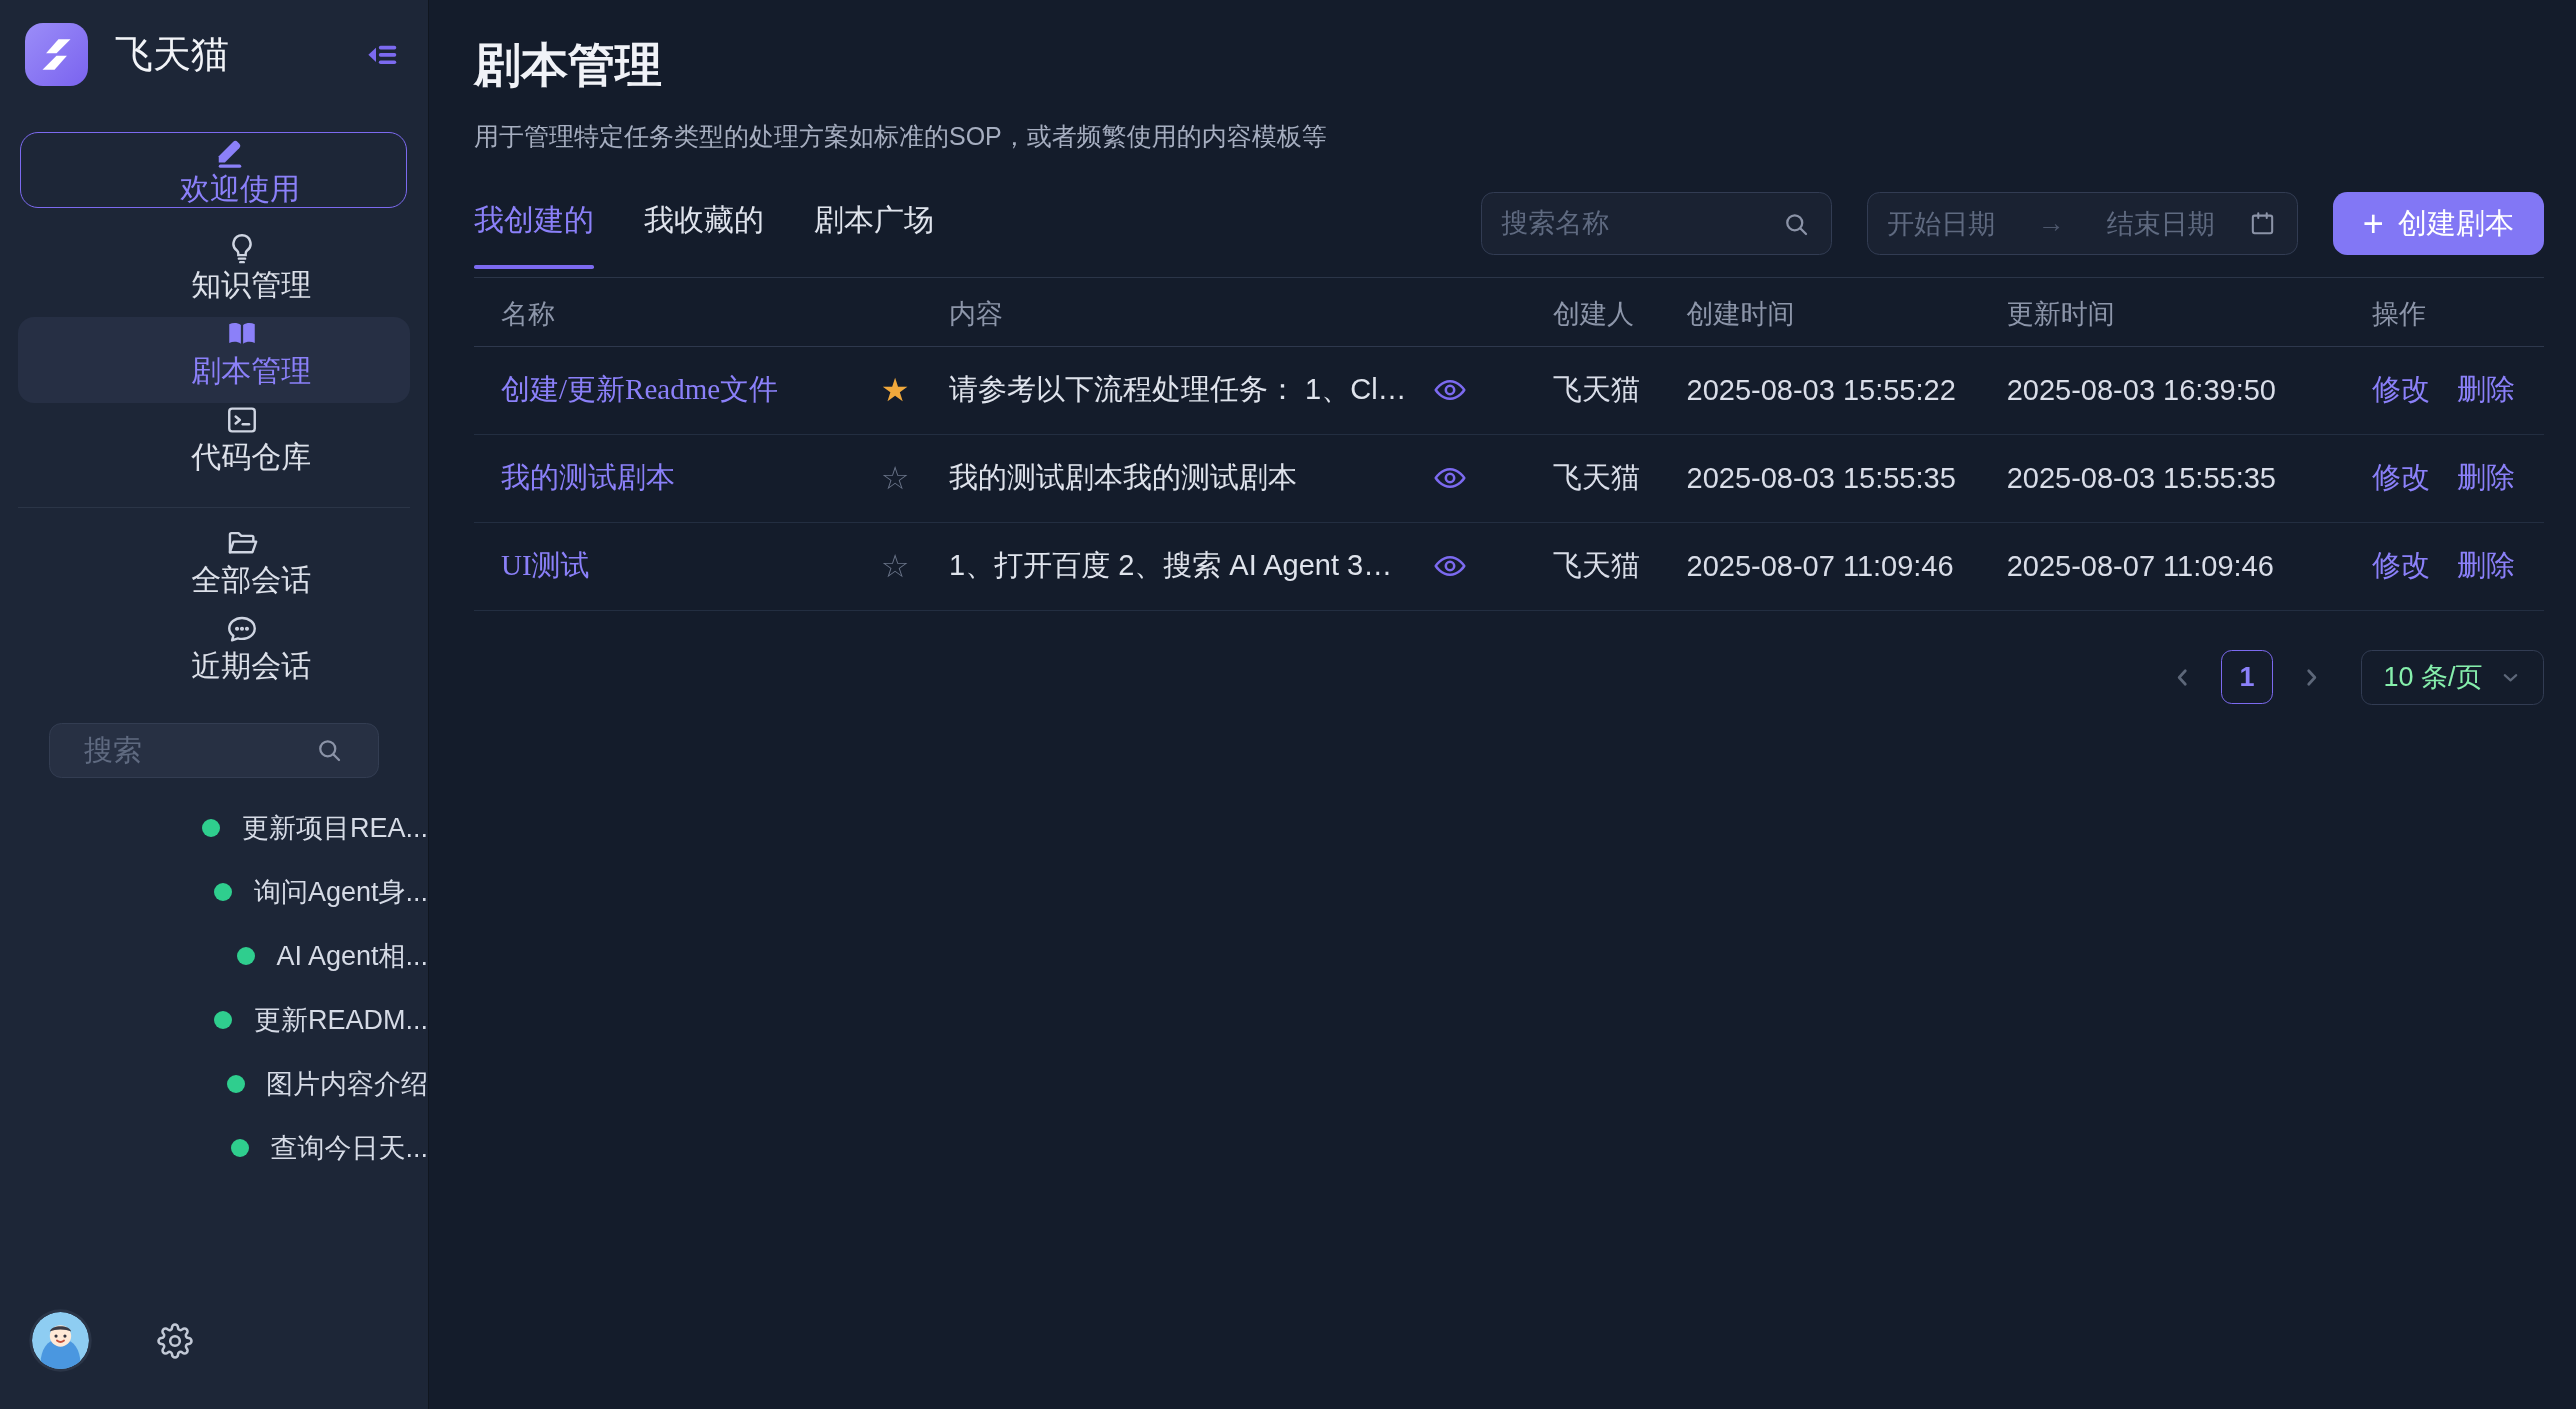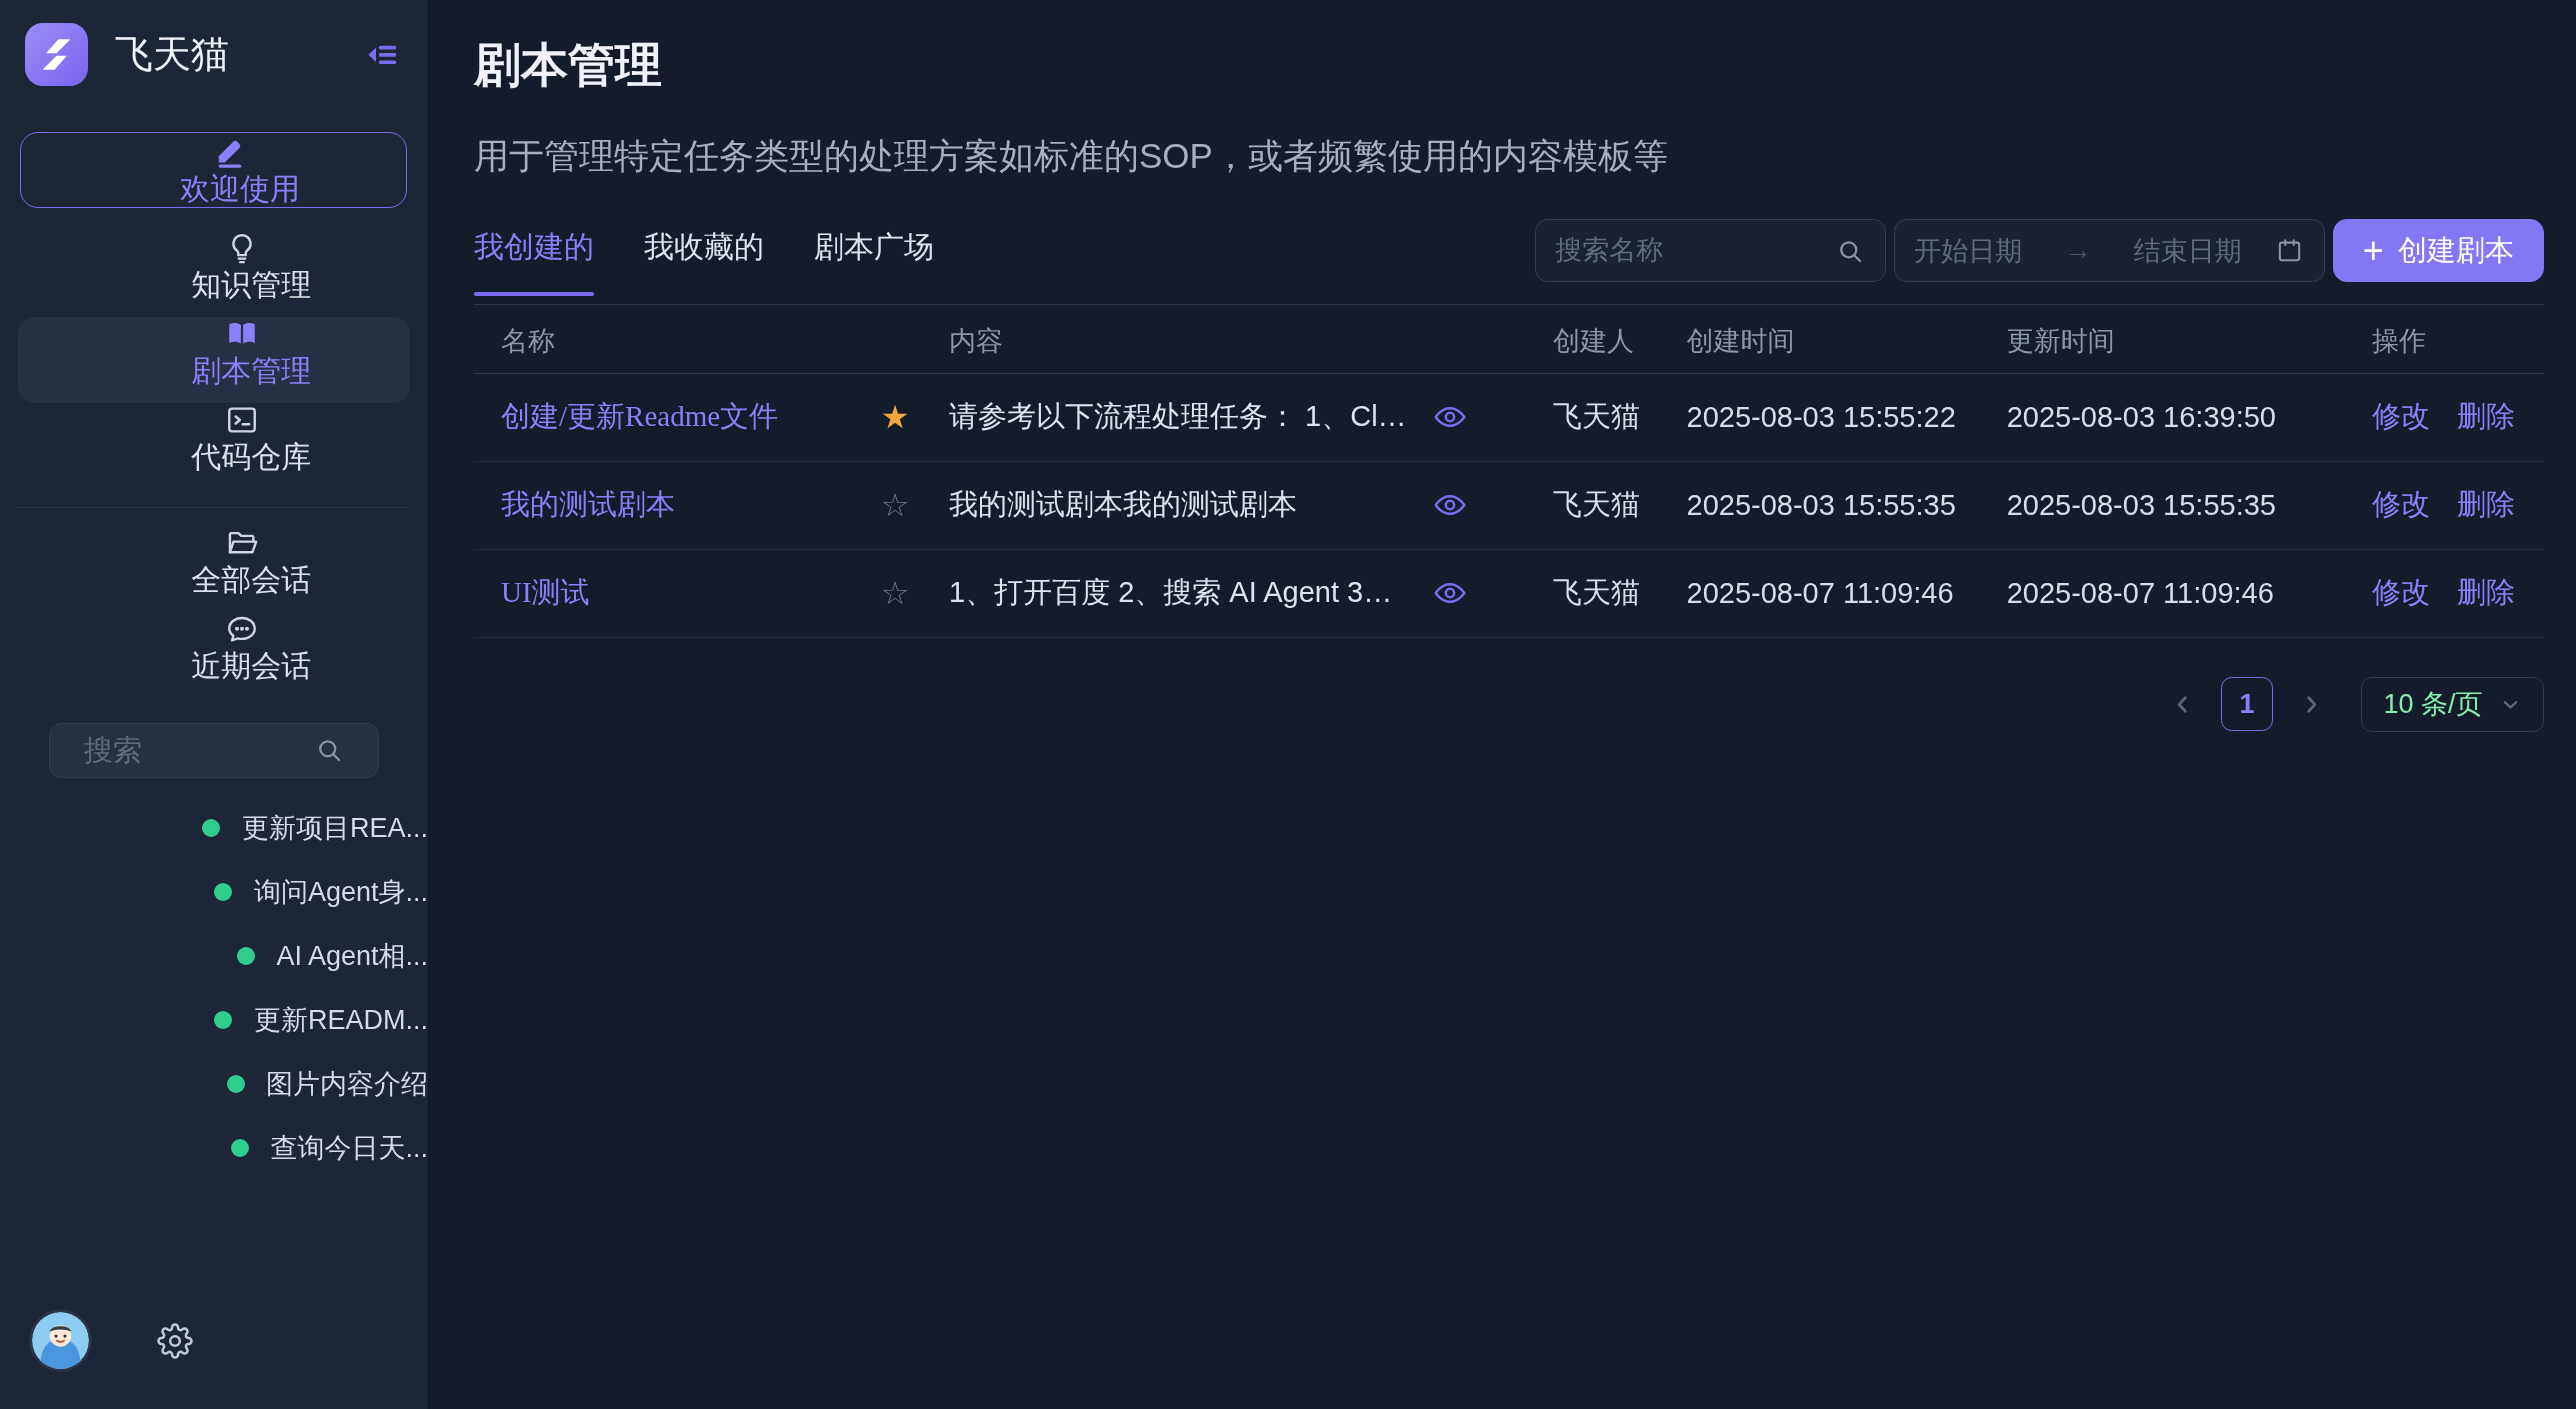--- a/index.html
+++ b/index.html
@@ -84,7 +84,7 @@
   
   .main{flex:1;height:100%;padding:34px 32px 0 45px;display:flex;flex-direction:column;}
   .page-title{font-size:47px;font-weight:700;color:#f0f2f7;}
-  .page-subtitle{font-size:35px;color:var(--txt-soft);margin-top:36px;}
+  .page-subtitle{font-size:25px;color:var(--txt-soft);margin-top:23px;}
 
   .tabbar-row{
     margin-top:39px;display:flex;align-items:center;justify-content:space-between;

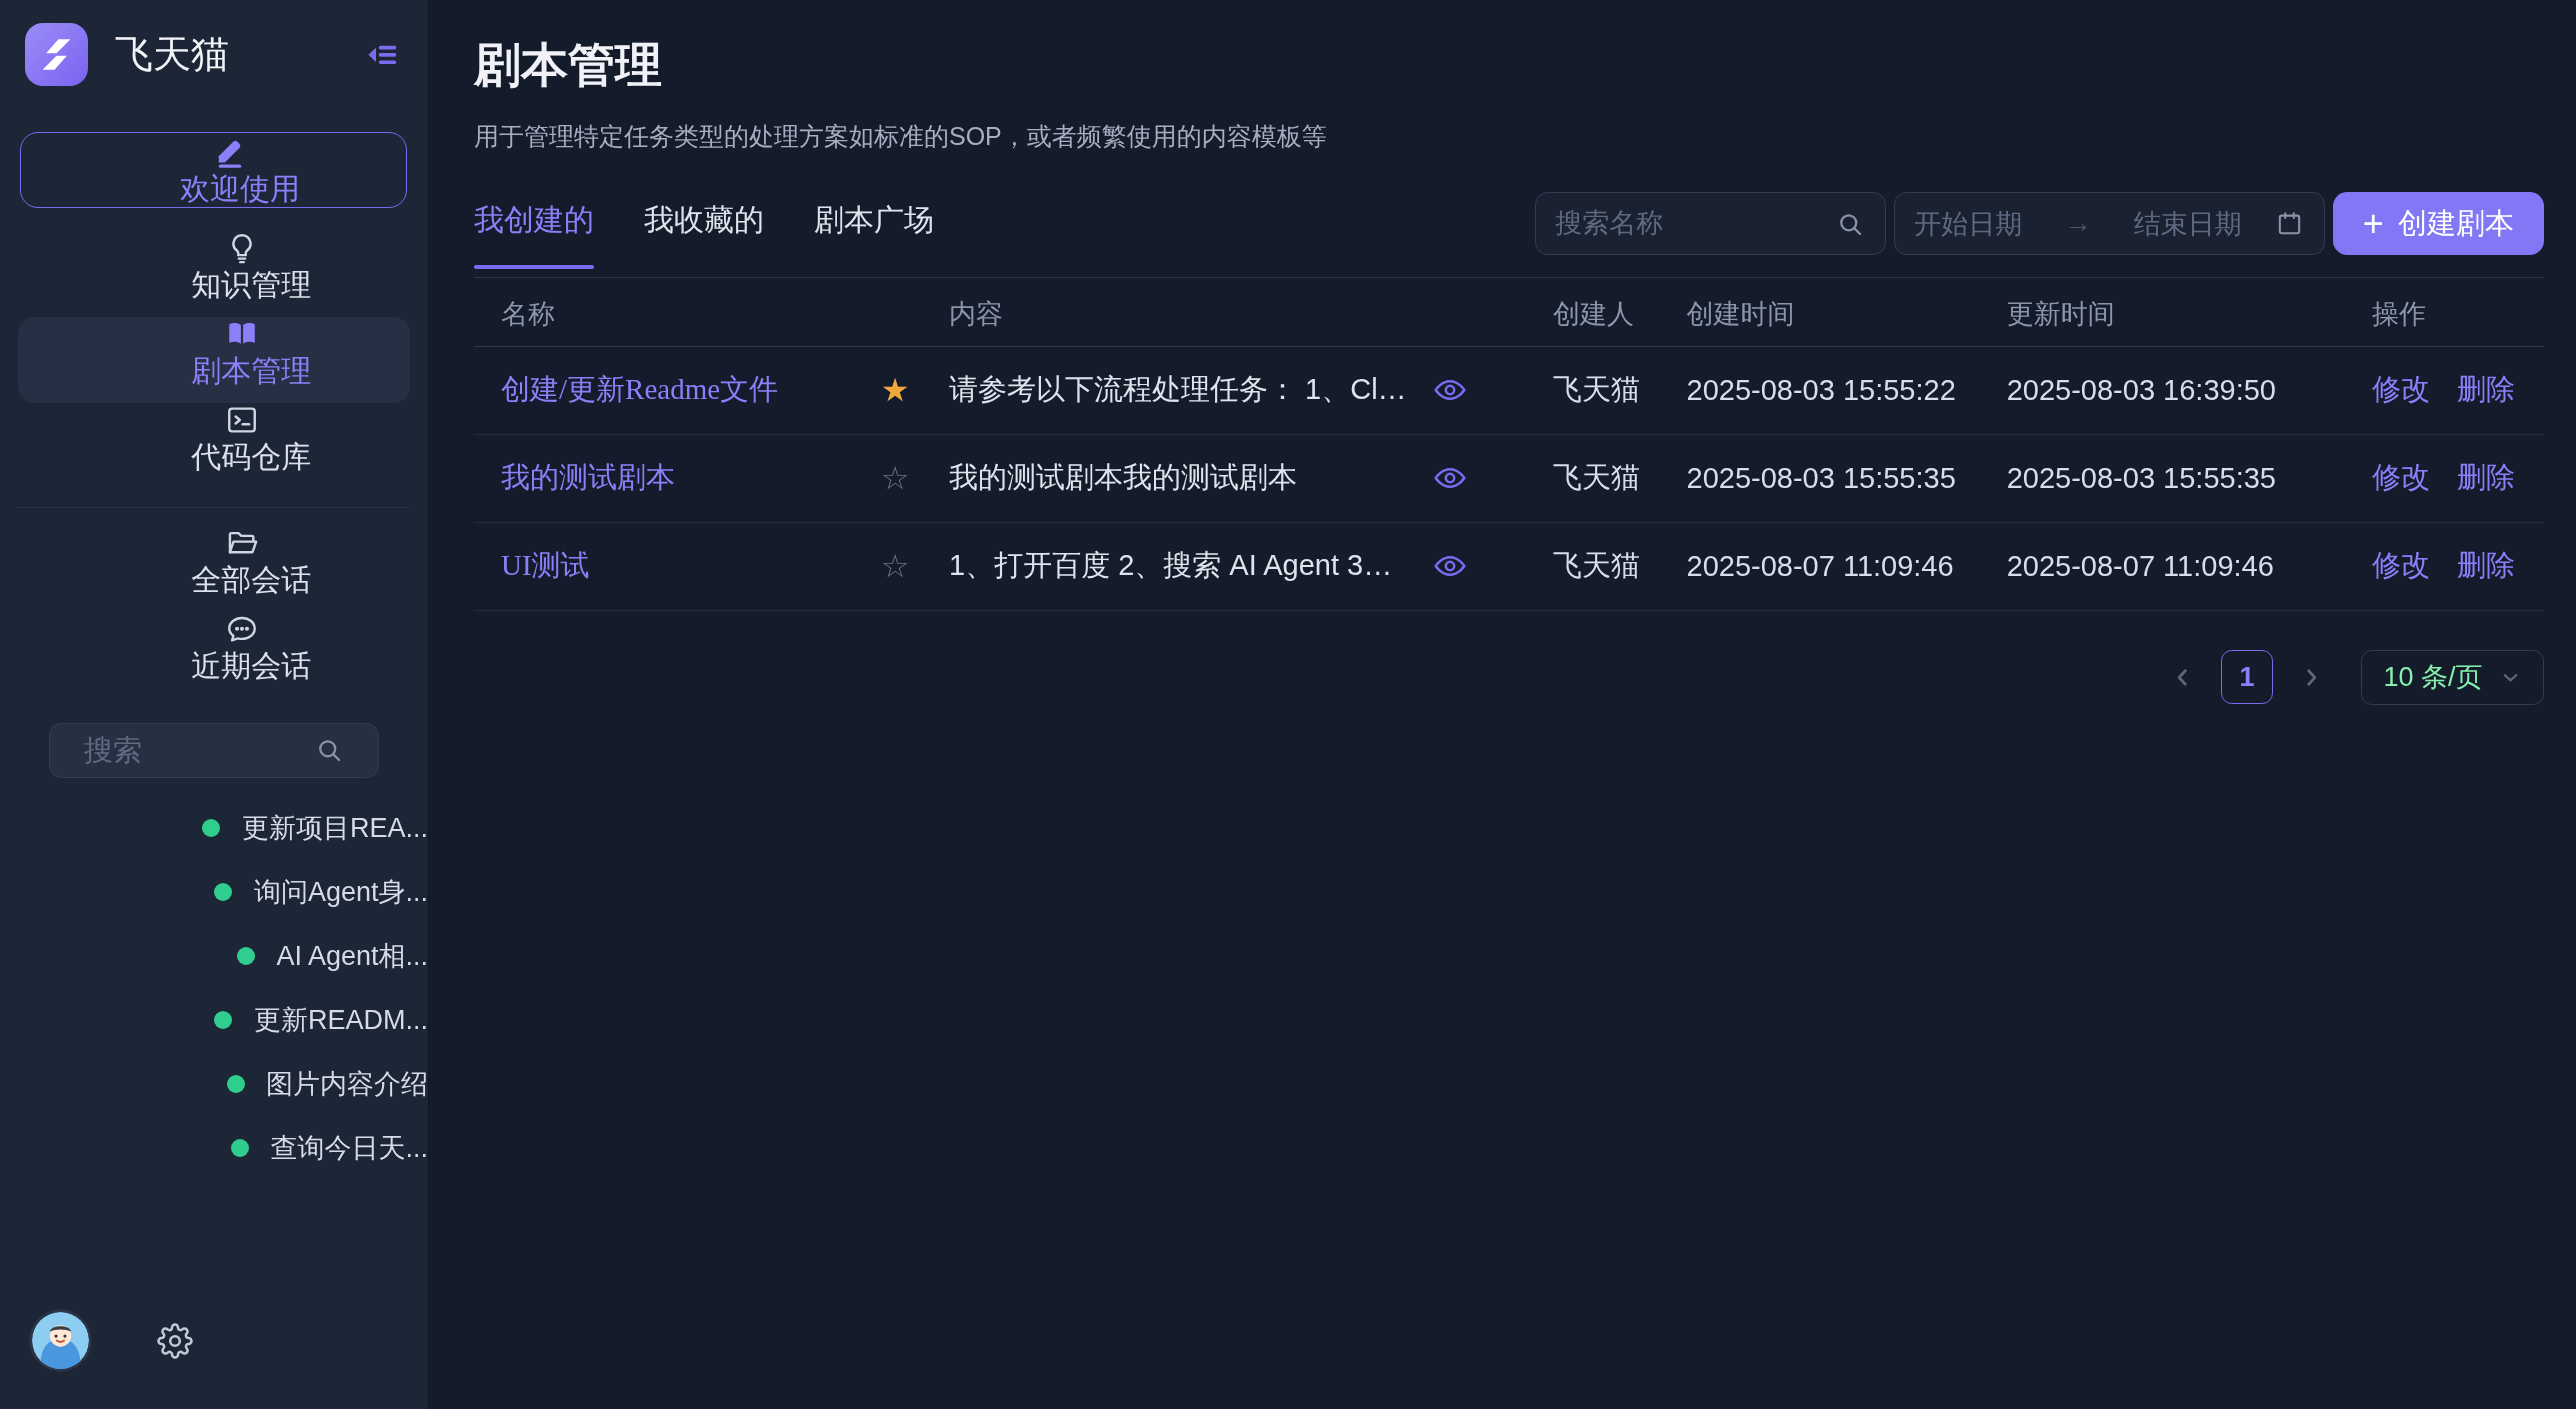--- a/index.html
+++ b/index.html
@@ -97,7 +97,7 @@
     content:"";position:absolute;left:0;right:0;bottom:-22.4px;height:3.6px;
     background:var(--accent);border-radius:1.8px;
   }
-  .toolbar{display:flex;align-items:center;gap:8px;}
+  .toolbar{display:flex;align-items:center;gap:35px;}
   .tb-input{
     height:63px;background:var(--input-bg);border:0.9px solid var(--input-border);
     border-radius:12.5px;display:flex;align-items:center;padding:0 19.7px;

